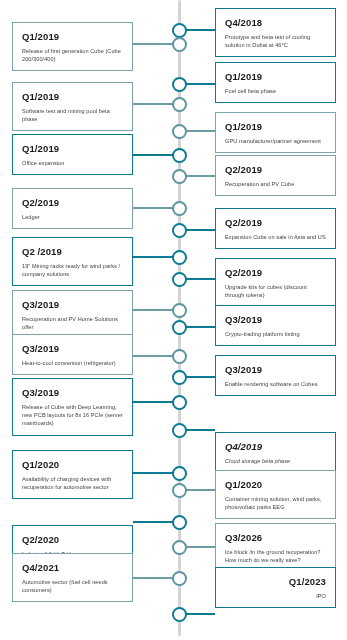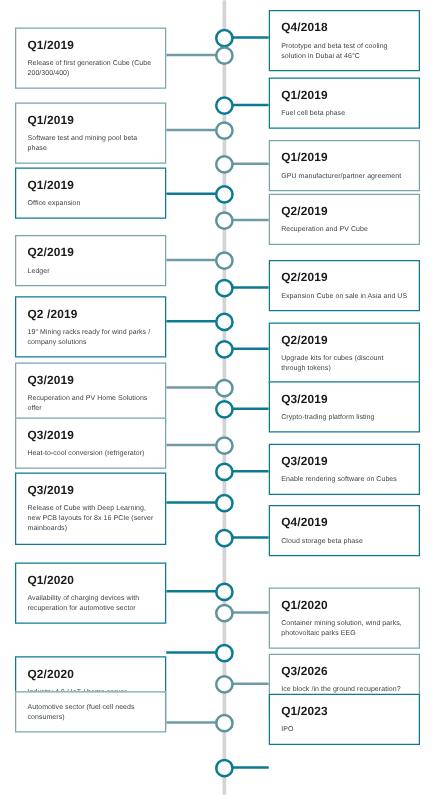--- a/index.html
+++ b/index.html
@@ -190,7 +190,7 @@
       </div>
       <div class="connector vivid" style="top: 429px; left: 185.5px; width: 29.5px;"></div>
       <div class="marker vivid" style="top: 422.5px;"></div>
-      <div class="card vivid card-right" style="top: 404px;">
+      <div class="card vivid card-right" style="top: 432px; font-style: italic;">
         <div class="card-title">Q4/2019</div>
         <div class="card-desc">Cloud storage beta phase</div>
       </div>

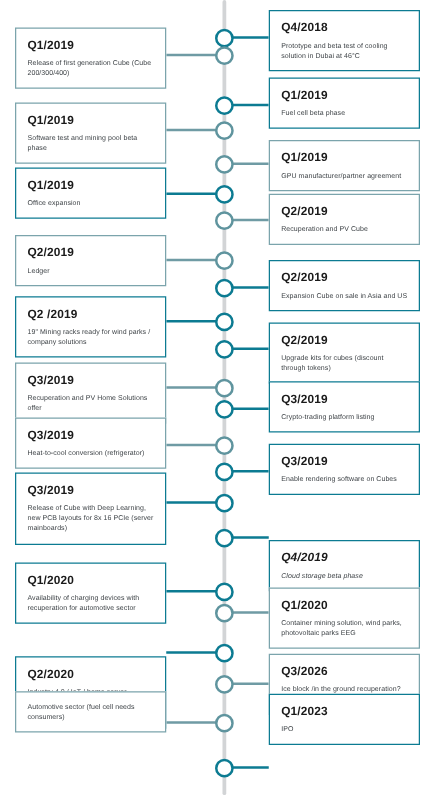--- a/index.html
+++ b/index.html
@@ -221,6 +221,7 @@
       <div class="connector dim" style="top: 577px; left: 133px; width: 40.5px;"></div>
       <div class="marker dim" style="top: 570.5px;"></div>
       <div class="card dim card-left" style="top: 553px;">
+        <div class="card-title">Q4/2021</div>
         <div class="card-desc">Automotive sector (fuel cell needs consumers)</div>
       </div>
       <div class="connector vivid" style="top: 613px; left: 185.5px; width: 29.5px;"></div>

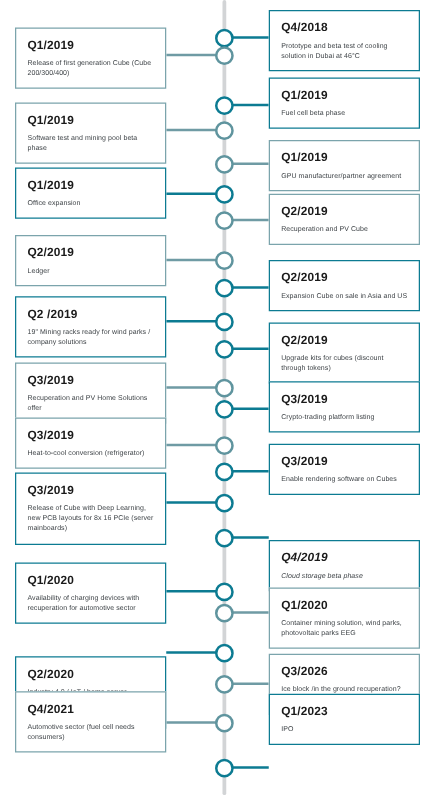--- a/index.html
+++ b/index.html
@@ -226,7 +226,7 @@
       </div>
       <div class="connector vivid" style="top: 613px; left: 185.5px; width: 29.5px;"></div>
       <div class="marker vivid" style="top: 606.5px;"></div>
-      <div class="card vivid card-right" style="top: 555px;">
+      <div class="card vivid card-right" style="top: 567px; text-align: right;">
         <div class="card-title">Q1/2023</div>
         <div class="card-desc">IPO</div>
       </div>

